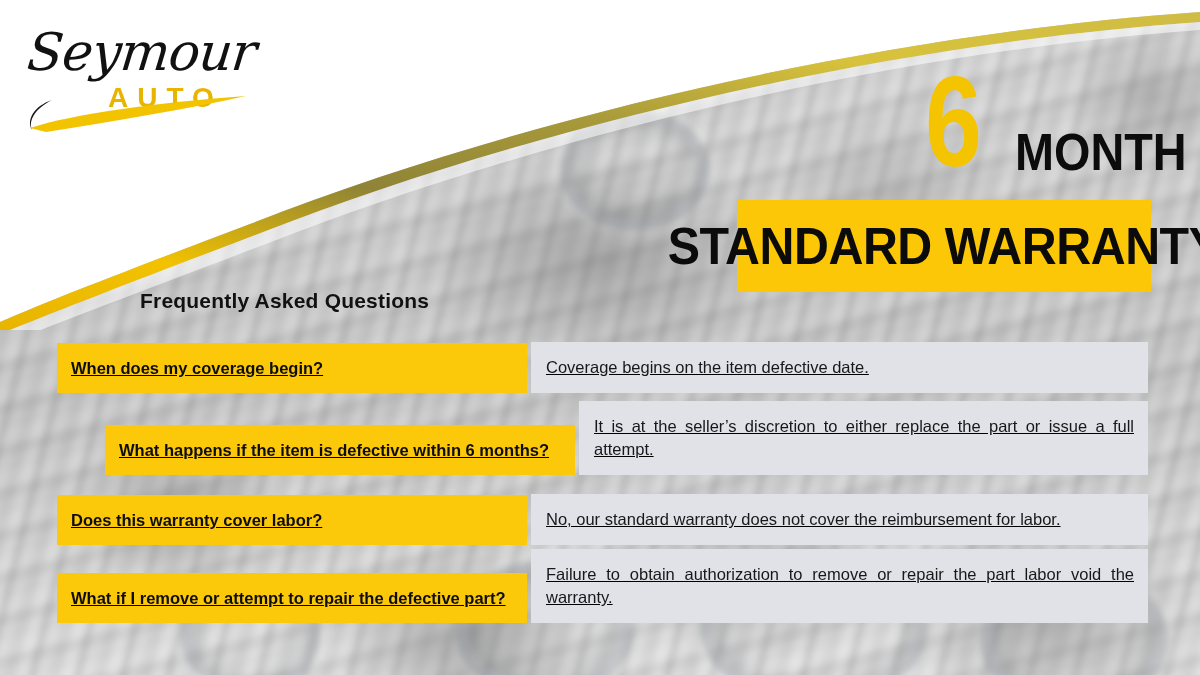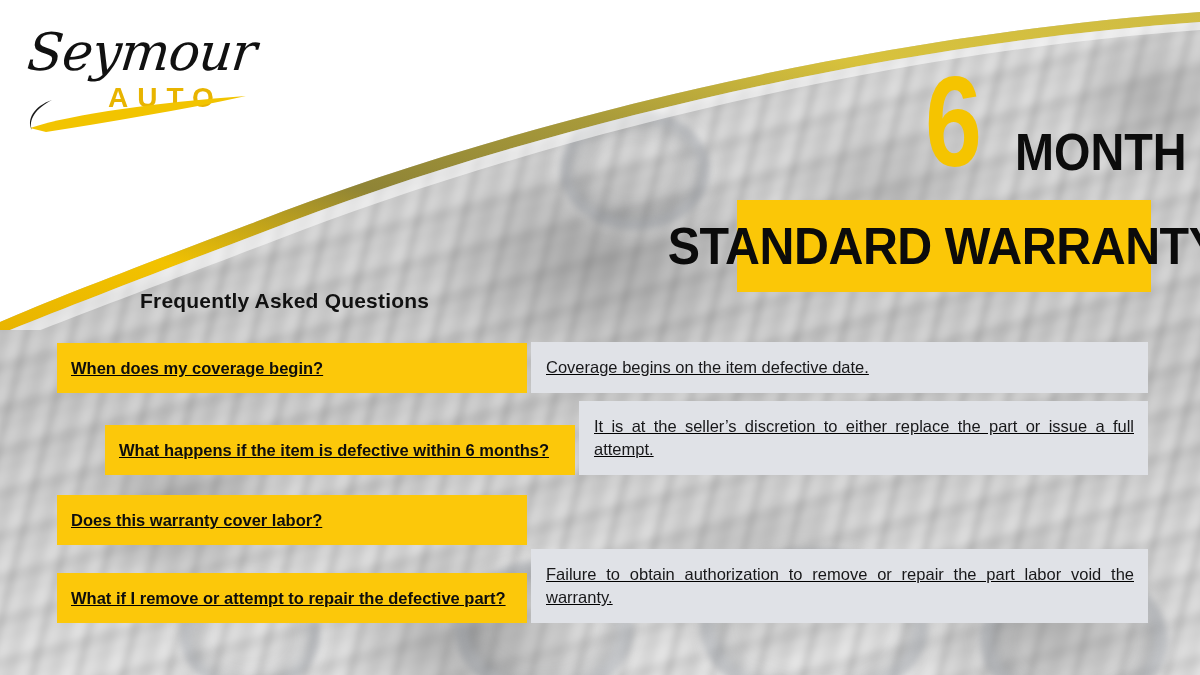--- a/index.html
+++ b/index.html
@@ -319,6 +319,9 @@
       <div class="q-cell">
         <span class="q-text">Does this warranty cover labor?</span>
       </div>
+      <div class="a-cell">
+        <span class="a-text">No, our standard warranty does not cover the reimbursement for labor.</span>
+      </div>
     </div>
 
     <div class="faq-row row-h4">

